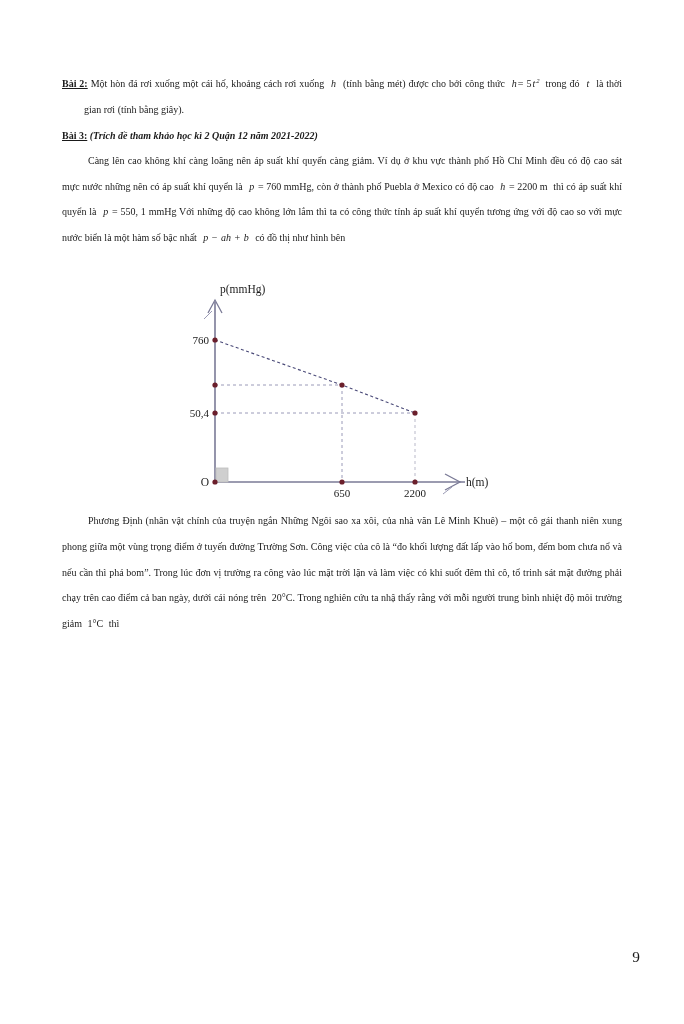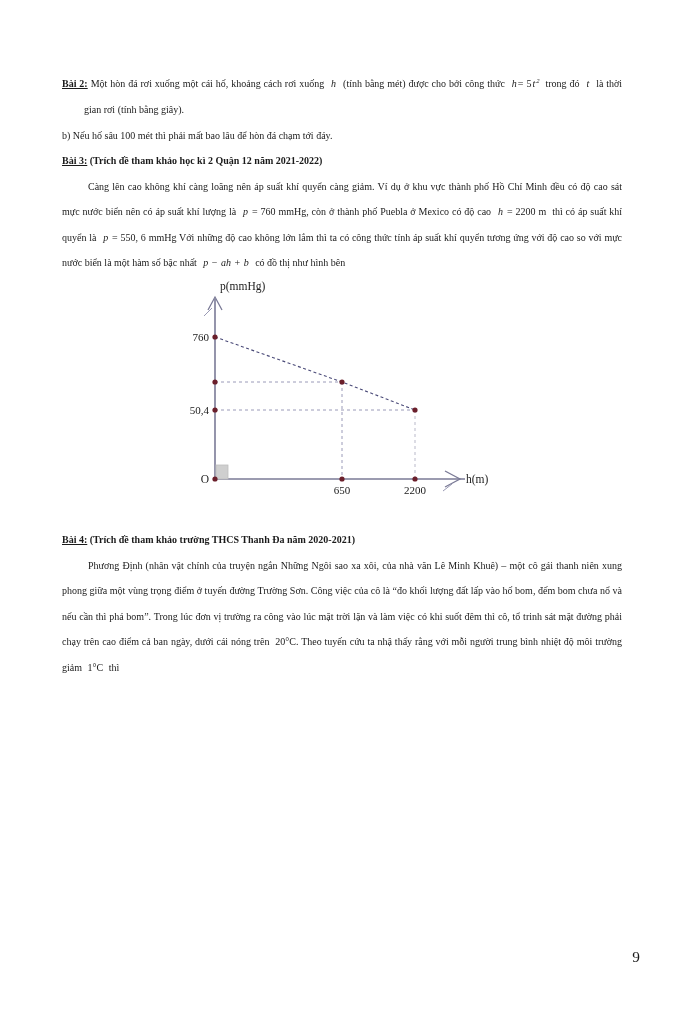--- a/index.html
+++ b/index.html
@@ -107,10 +107,6 @@
     </div>
 
 
-    <div class="blk hang">
-      <span>b)</span>
-      <span>Nếu hố sâu 100 mét thì phải mất bao lâu để hòn đá chạm tới đáy.</span>
-    </div>
 
     <div class="blk">
       <span class="ul">Bài 3:</span>

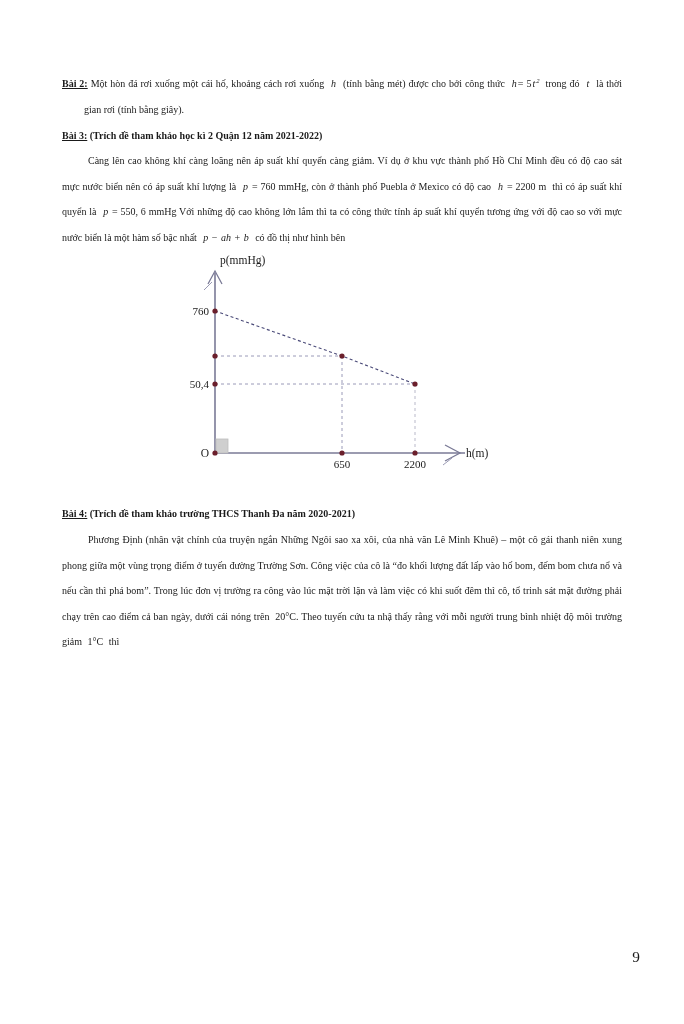--- a/index.html
+++ b/index.html
@@ -44,6 +44,7 @@
   }
   .ttl {
     font-weight: bold;
+    font-style: italic;
   }
   .ul {
     text-decoration: underline;

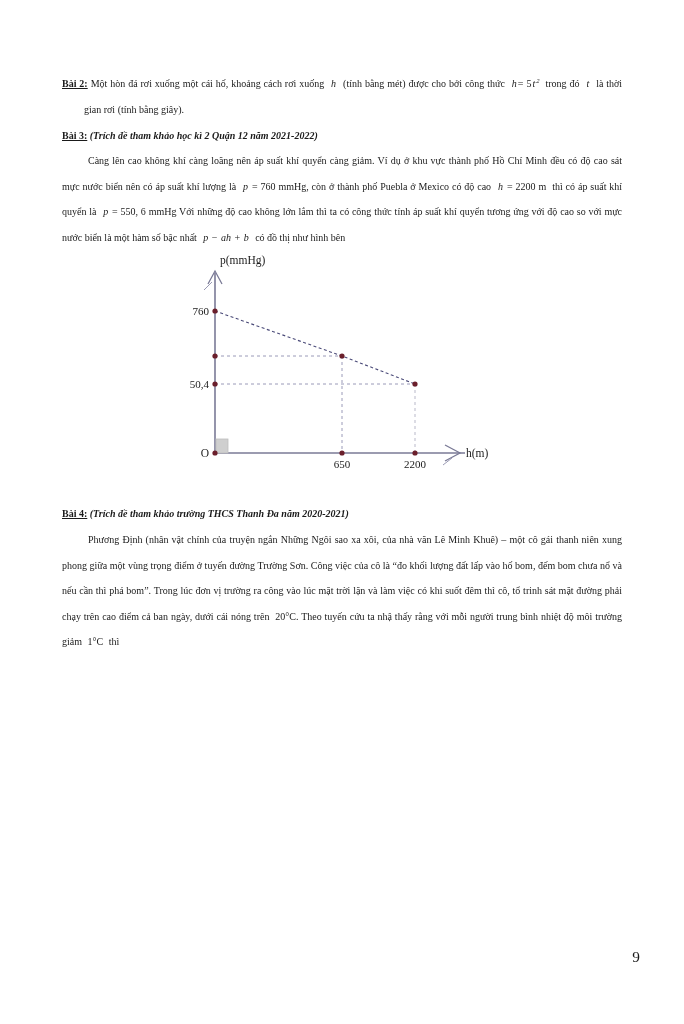--- a/index.html
+++ b/index.html
@@ -117,7 +117,7 @@
     <div class="blk indent">
       <span>Càng lên cao không khí càng loãng nên áp suất khí quyển càng giảm.</span>
       <span>Ví dụ ở khu vực thành phố Hồ Chí Minh đều có độ cao sát mực nước</span>
-      <span>biển nên có áp suất khí lượng là</span>
+      <span>những nên có áp suất khí quyển là</span>
       <span class="sp-l"><span class="mathi">p</span> <span class="mathr">= 760 mmHg</span></span><span>, còn ở thành phố Puebla ở</span>
       <span>Mexico có độ cao</span>
       <span class="sp-l sp-r"><span class="mathi">h</span> <span class="mathr">= 2200 m</span></span>

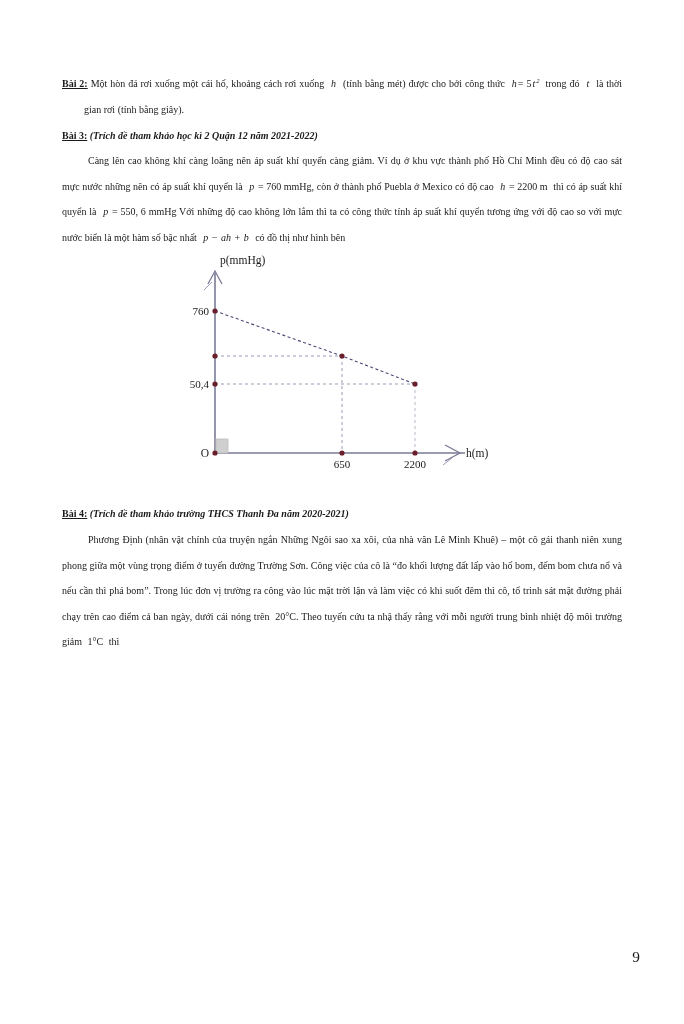--- a/index.html
+++ b/index.html
@@ -122,7 +122,7 @@
       <span>Mexico có độ cao</span>
       <span class="sp-l sp-r"><span class="mathi">h</span> <span class="mathr">= 2200 m</span></span>
       <span>thì có áp suất khí quyển là</span>
-      <span class="sp-l"><span class="mathi">p</span> <span class="mathr">= 550, 6 mmHg</span></span>
+      <span class="sp-l"><span class="mathi">p</span> <span class="mathr">= 550, 1 mmHg</span></span>
       <span>Với những độ cao không lớn lắm thì ta có công thức tính áp suất khí</span>
       <span>quyển tương ứng với độ cao so với mực nước biển là một hàm số bậc</span>
       <span>nhất</span>

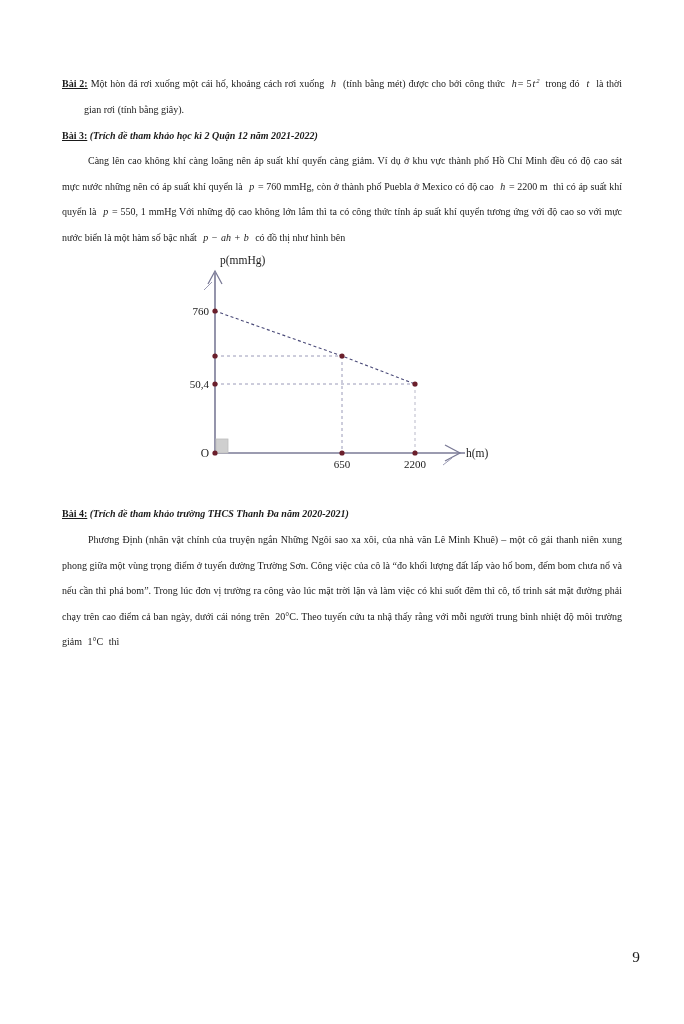--- a/index.html
+++ b/index.html
@@ -75,7 +75,7 @@
     position: relative;
     width: 300px;
     height: 228px;
-    margin: 1px 0 0 128px;
+    margin: 30px 0 0 128px;
   }
   .figure svg { display: block; }
 

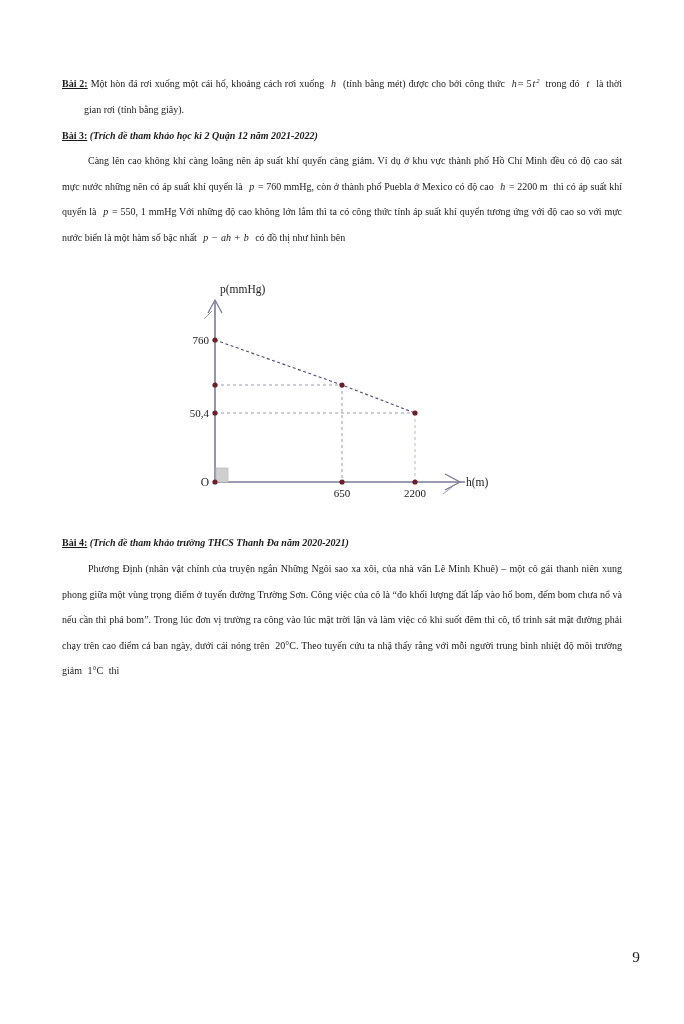--- a/index.html
+++ b/index.html
@@ -172,10 +172,6 @@
       </svg>
     </div>
 
-    <div class="blk gap-4" style="margin-top:22px;">
-      <span class="ul">Bài 4:</span>
-      <span class="ttl">(Trích đề tham khảo trường THCS Thanh Đa năm 2020-2021)</span>
-    </div>
 
     <div class="blk indent">
       <span>Phương Định (nhân vật chính của truyện ngắn Những Ngôi sao xa xôi,</span>

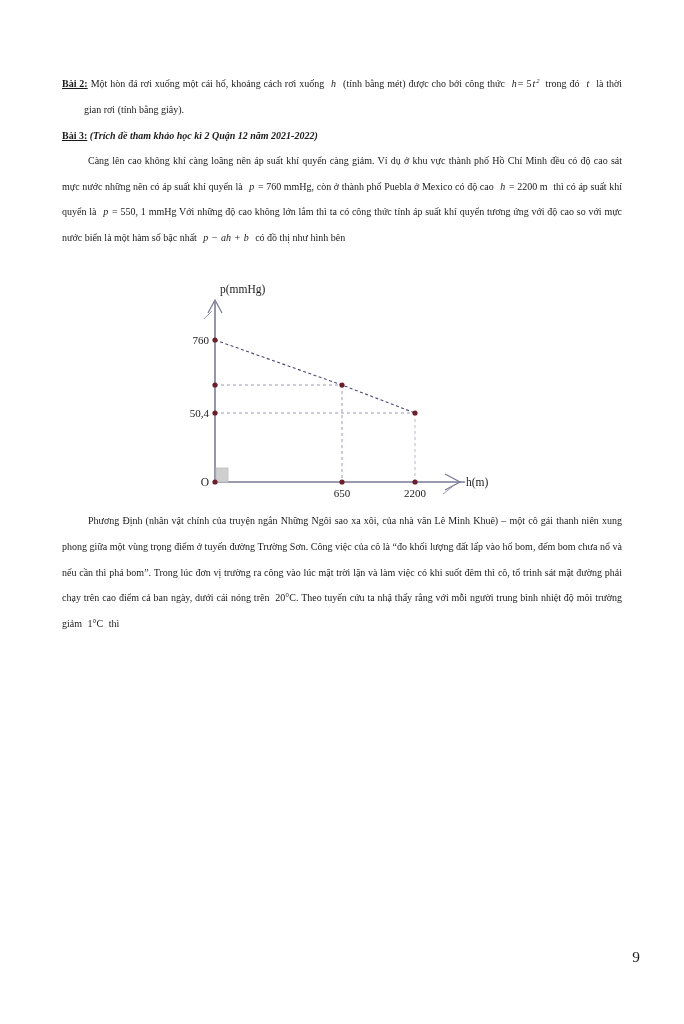--- a/index.html
+++ b/index.html
@@ -181,7 +181,7 @@
       <span>phá bom”. Trong lúc đơn vị trường ra công vào lúc mặt trời lặn và làm</span>
       <span>việc có khi suốt đêm thì cô, tổ trinh sát mặt đường phải chạy trên cao</span>
       <span>điểm cả ban ngày, dưới cái nóng trên</span>
-      <span class="mathr sp-l">20°C</span><span>. Theo tuyến cứu ta nhậ</span>
+      <span class="mathr sp-l">20°C</span><span>. Trong nghiên cứu ta nhậ</span>
       <span>thấy rằng với mỗi người trung bình nhiệt độ môi trường giảm</span>
       <span class="mathr sp-l sp-r">1°C</span>
       <span>thì</span>

